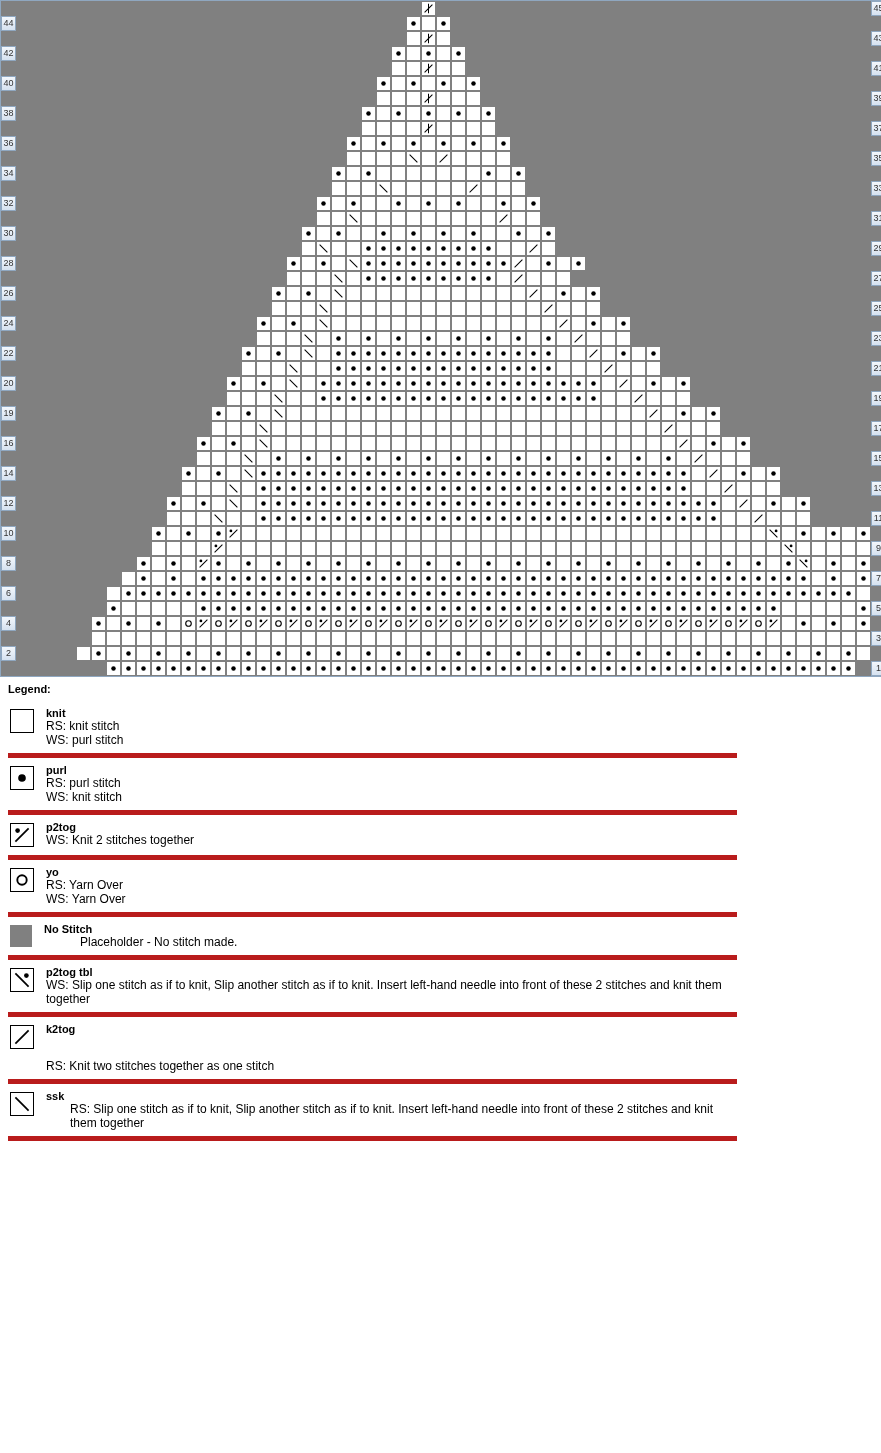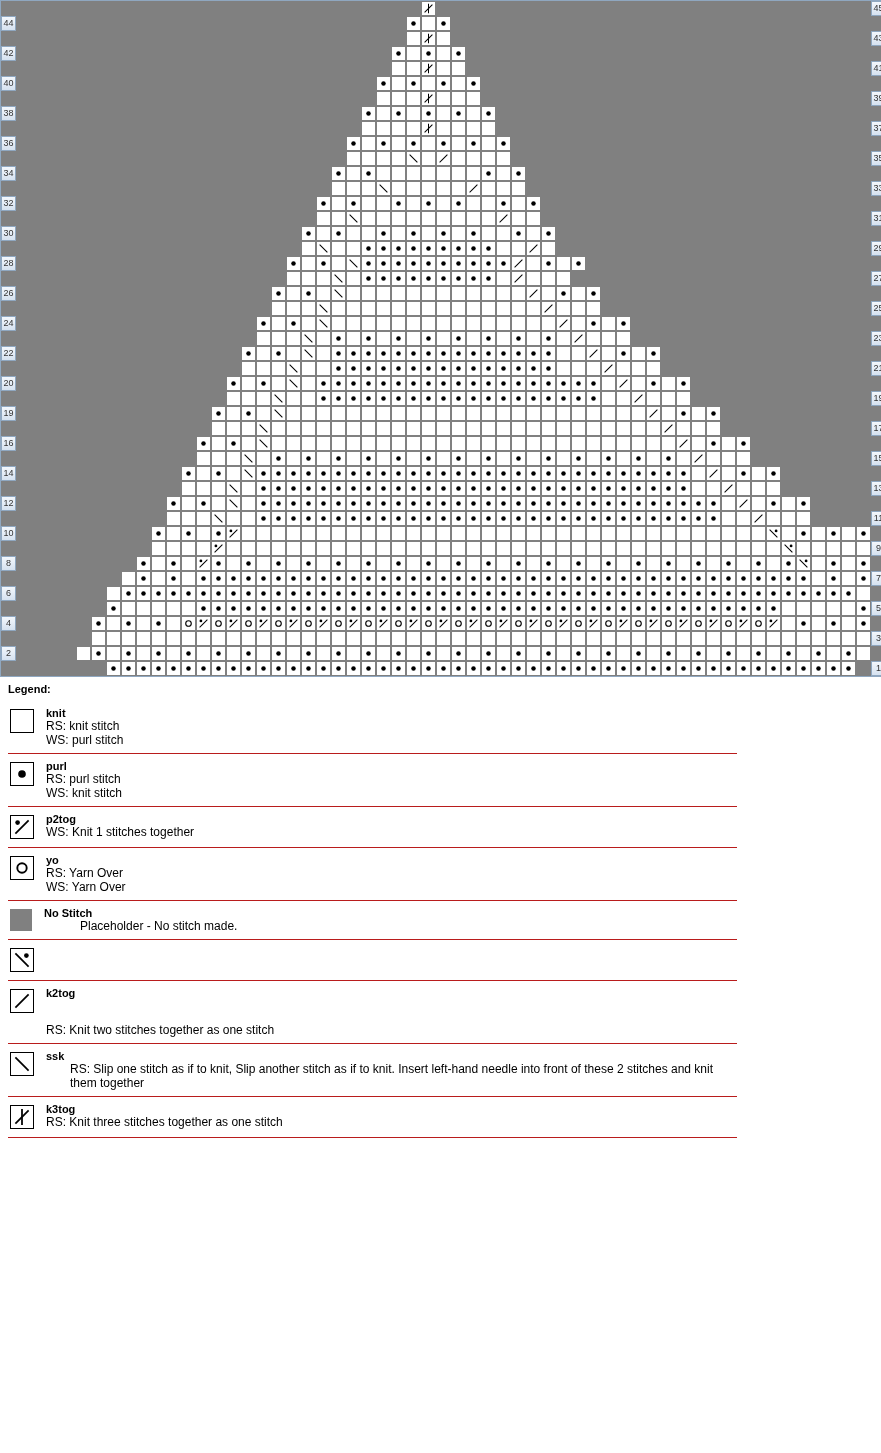--- a/index.html
+++ b/index.html
@@ -12,7 +12,7 @@
 .st svg{display:block;width:100%;height:100%}
 .legend{padding:6px 8px 4px 8px;width:745px;box-sizing:border-box}
 .legend-title{font-weight:bold;margin-bottom:6px}
-.legend-row{display:flex;border-bottom:1px solid #b91c1c;padding:6px 0}
+.legend-row{display:flex;border-bottom:5px solid #b91c1c;padding:6px 0}
 .legend-sym{width:22px;height:22px;border:1px solid #000;margin:2px 12px 2px 2px;flex:0 0 22px;display:flex;align-items:center;justify-content:center}
 .legend-sym svg{width:100%;height:100%}
 .legend-sym.nsym{background:#808080;border:none}

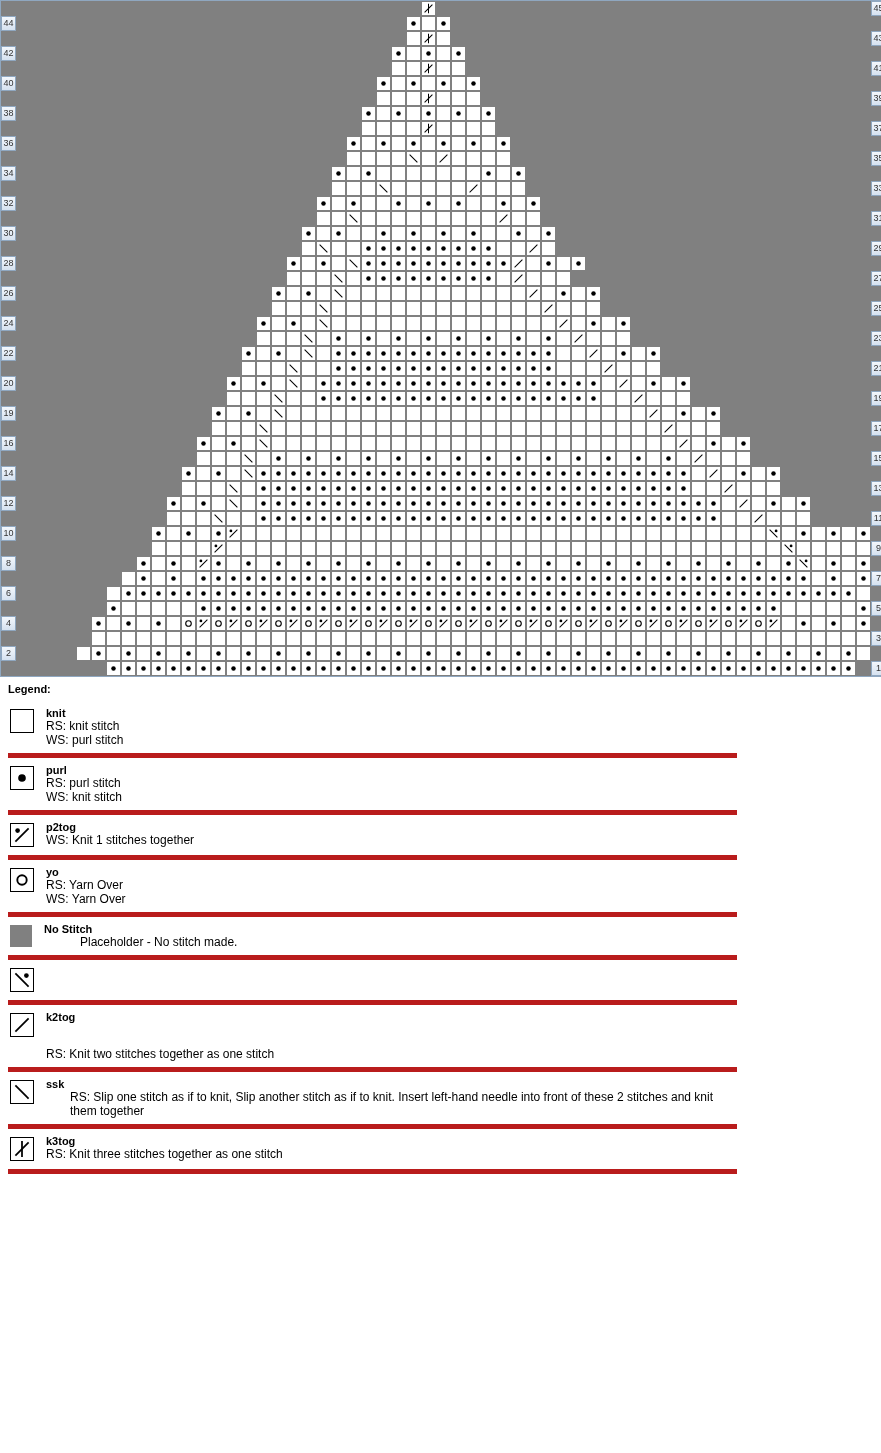--- a/index.html
+++ b/index.html
@@ -5365,7 +5365,7 @@
         </div>
         <div class="legend-text">
           <div class="name">p2tog</div>
-          <div class="desc" style="white-space: pre-line;">WS: Knit 1 stitches together</div>
+          <div class="desc" style="white-space: pre-line;">WS: Knit 2 stitches together</div>
         </div>
       </div>
       <div class="legend-row">

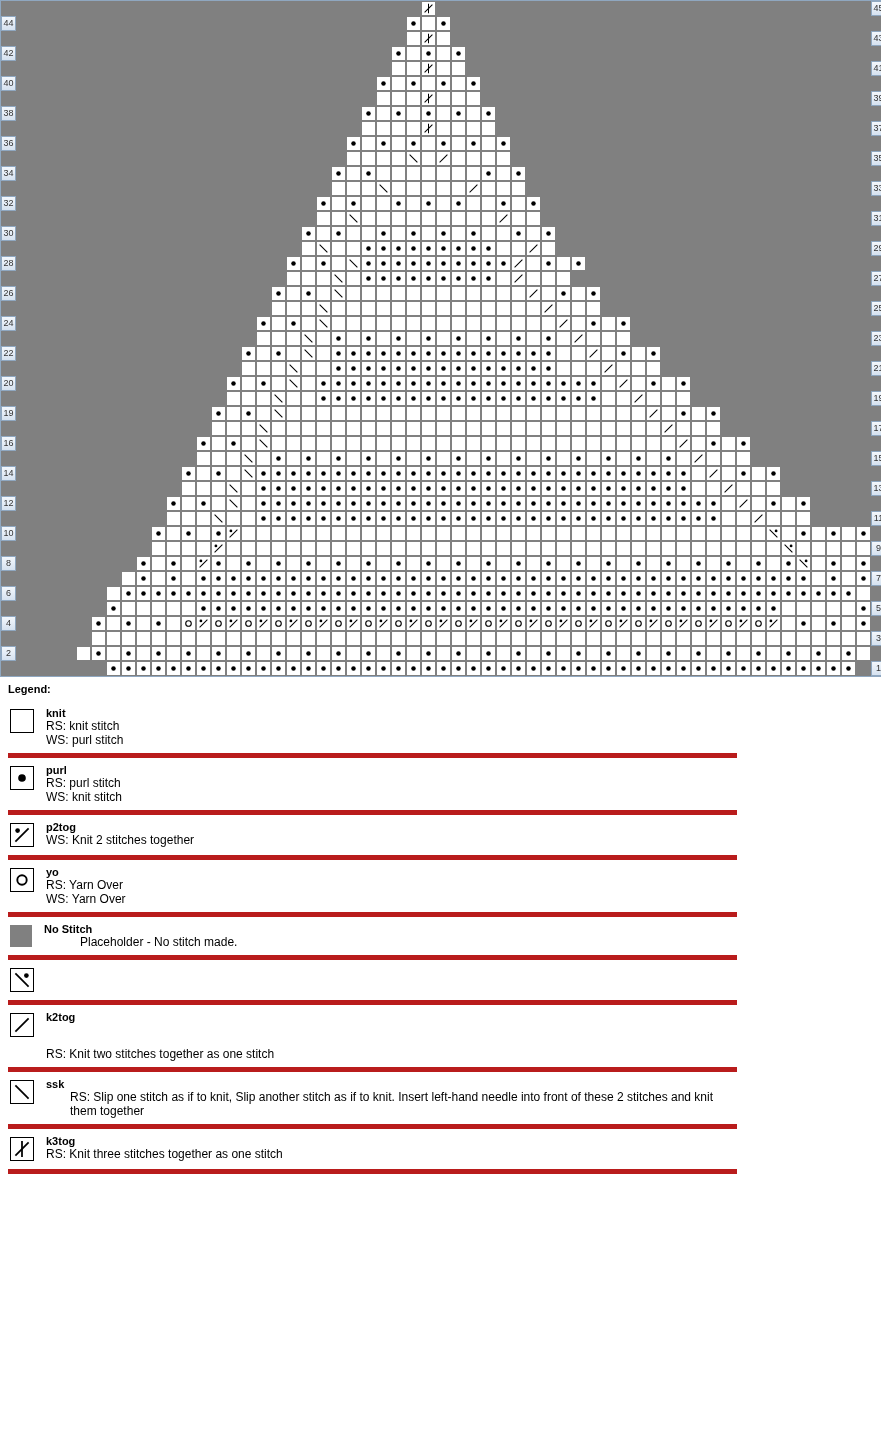--- a/index.html
+++ b/index.html
@@ -5394,6 +5394,10 @@
             <circle cx="10.5" cy="4.5" r="1.6" fill="#000"></circle>
           </svg>
         </div>
+        <div class="legend-text">
+          <div class="name">p2tog tbl</div>
+          <div class="desc" style="white-space: pre-line;">WS: Slip one stitch as if to knit, Slip another stitch as if to knit. Insert left-hand needle into front of these 2 stitches and knit them together</div>
+        </div>
       </div>
       <div class="legend-row">
         <div class="legend-sym">

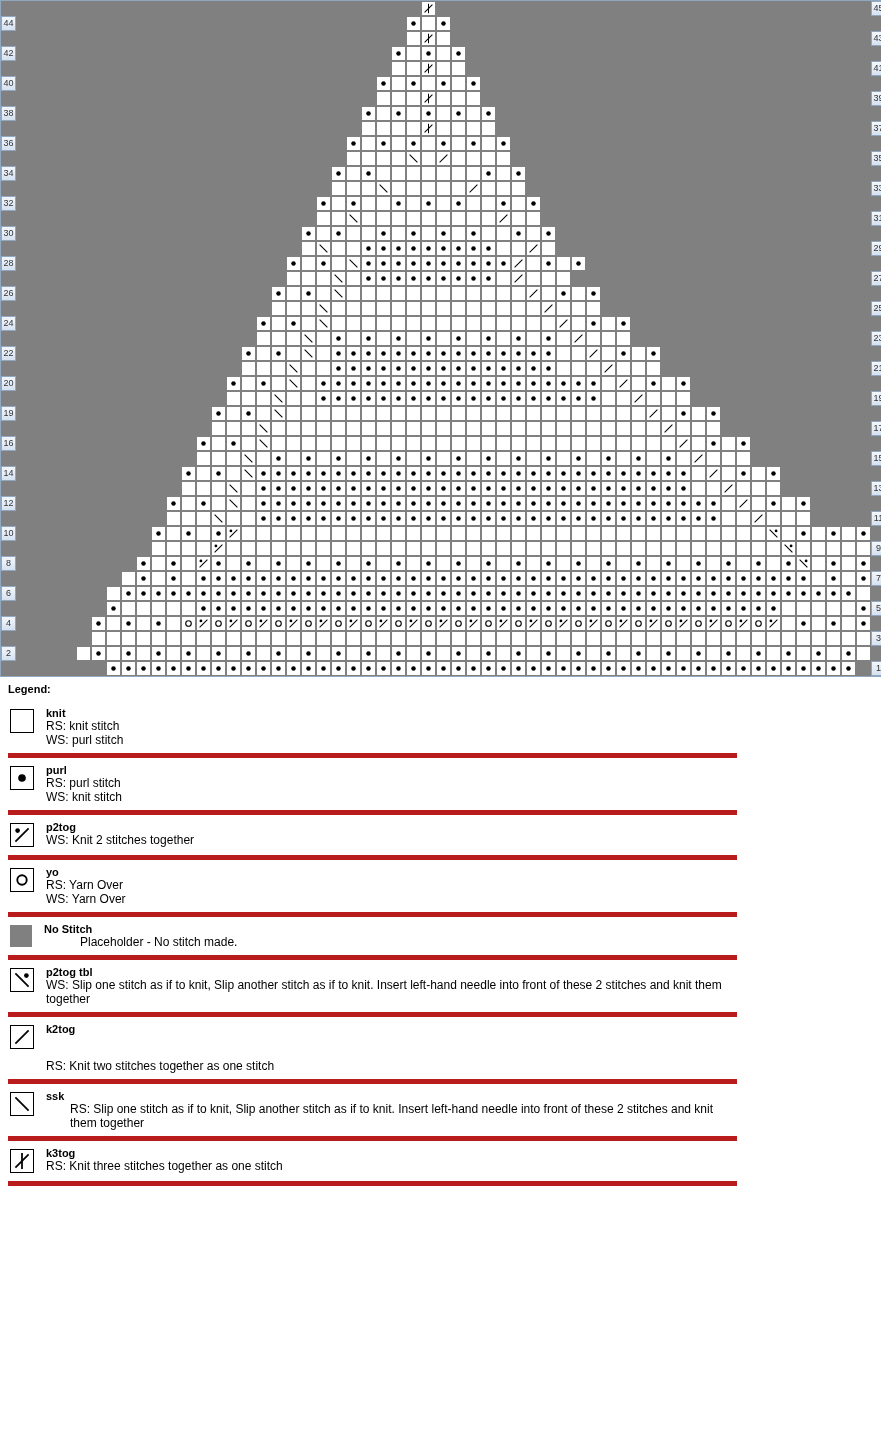--- a/index.html
+++ b/index.html
@@ -5421,18 +5421,6 @@
           <div class="desc" style="white-space: pre-line; padding-left: 24px;">RS: Slip one stitch as if to knit, Slip another stitch as if to knit. Insert left-hand needle into front of these 2 stitches and knit them together</div>
         </div>
       </div>
-      <div class="legend-row">
-        <div class="legend-sym">
-          <svg xmlns="http://www.w3.org/2000/svg" viewBox="0 0 15 15">
-            <line x1="3" y1="12" x2="12" y2="3" stroke="#000" stroke-width="1.2"></line>
-            <line x1="7.5" y1="2" x2="7.5" y2="13" stroke="#000" stroke-width="1.2"></line>
-          </svg>
-        </div>
-        <div class="legend-text">
-          <div class="name">k3tog</div>
-          <div class="desc" style="white-space: pre-line;">RS: Knit three stitches together as one stitch</div>
-        </div>
-      </div>
     </div>
 </div>
 

